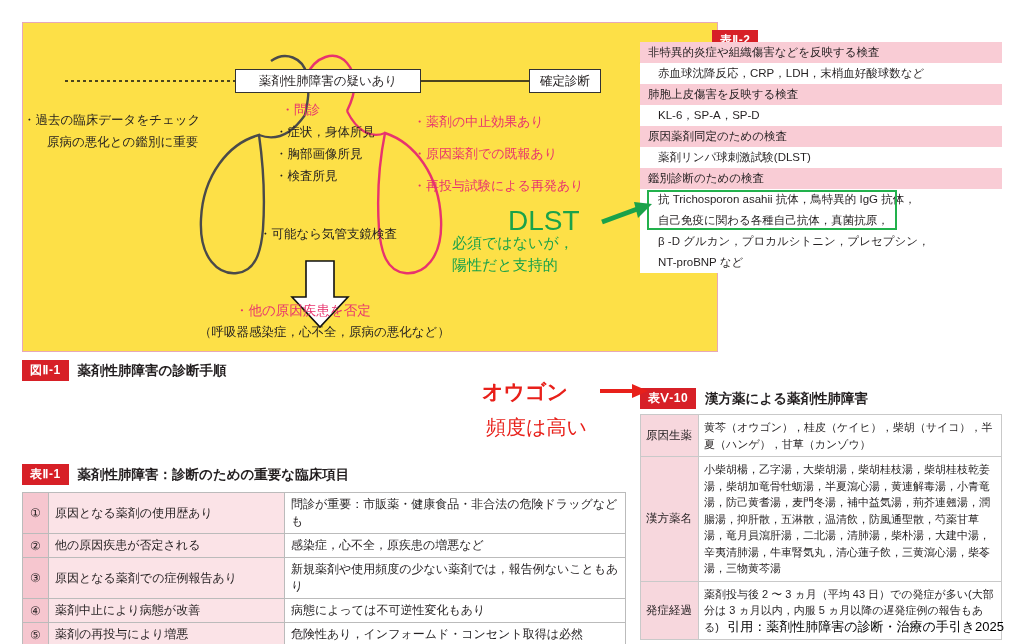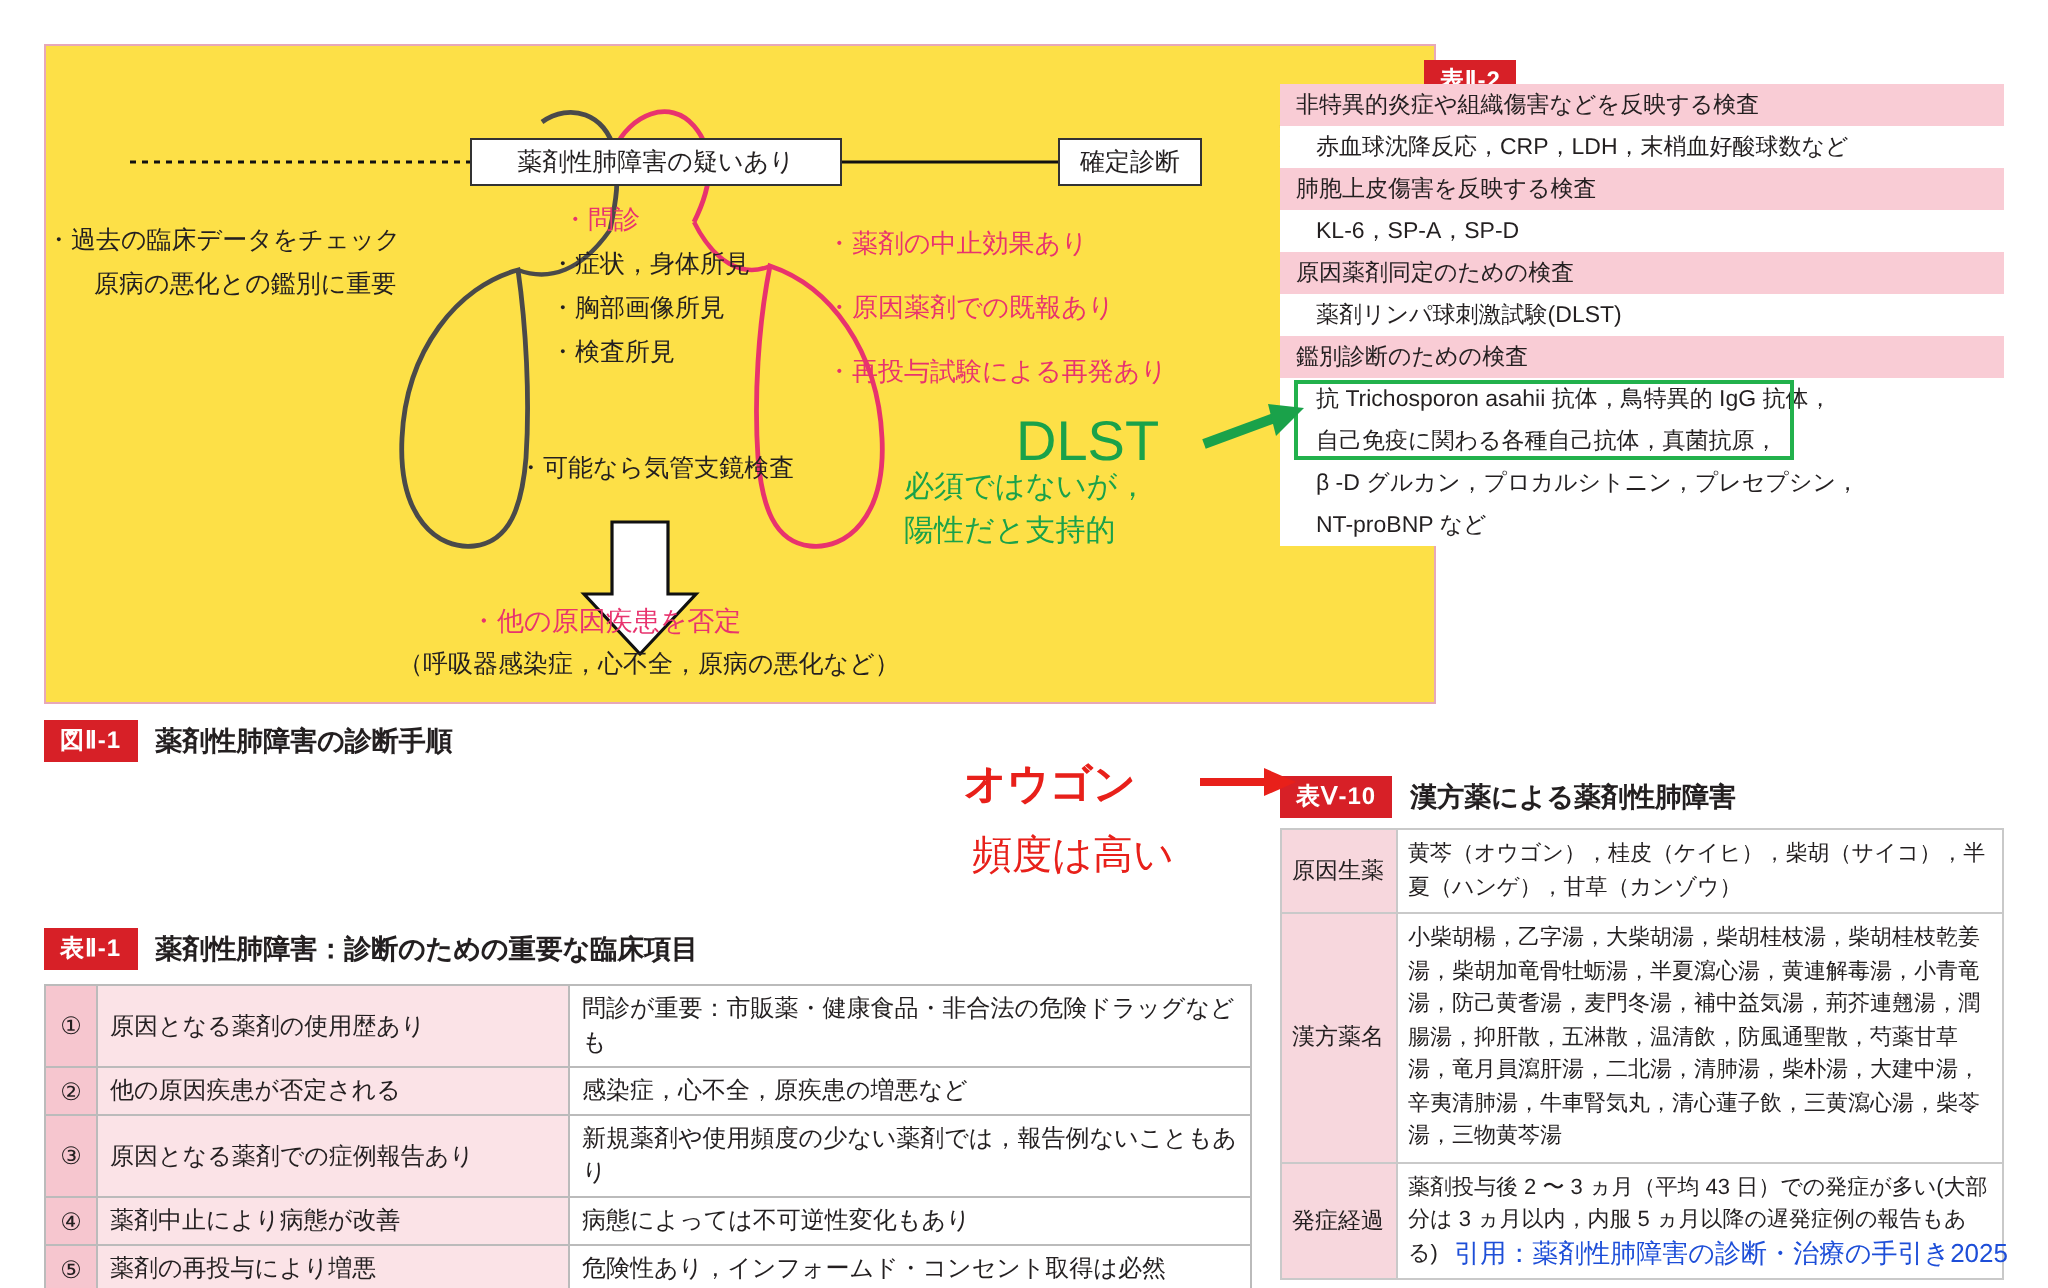--- a/index.html
+++ b/index.html
@@ -66,7 +66,7 @@
   .anno-red { position:absolute; color:#e8201a; white-space:nowrap; }
 
   .source {
-    position:absolute; right:20px; bottom:8px; font-size:13px; color:#1d4ed8;margin-top:44px;
+    position:absolute; right:20px; bottom:8px; font-size:13px; color:#000000;margin-top:44px;
   }
 </style>
 </head>

